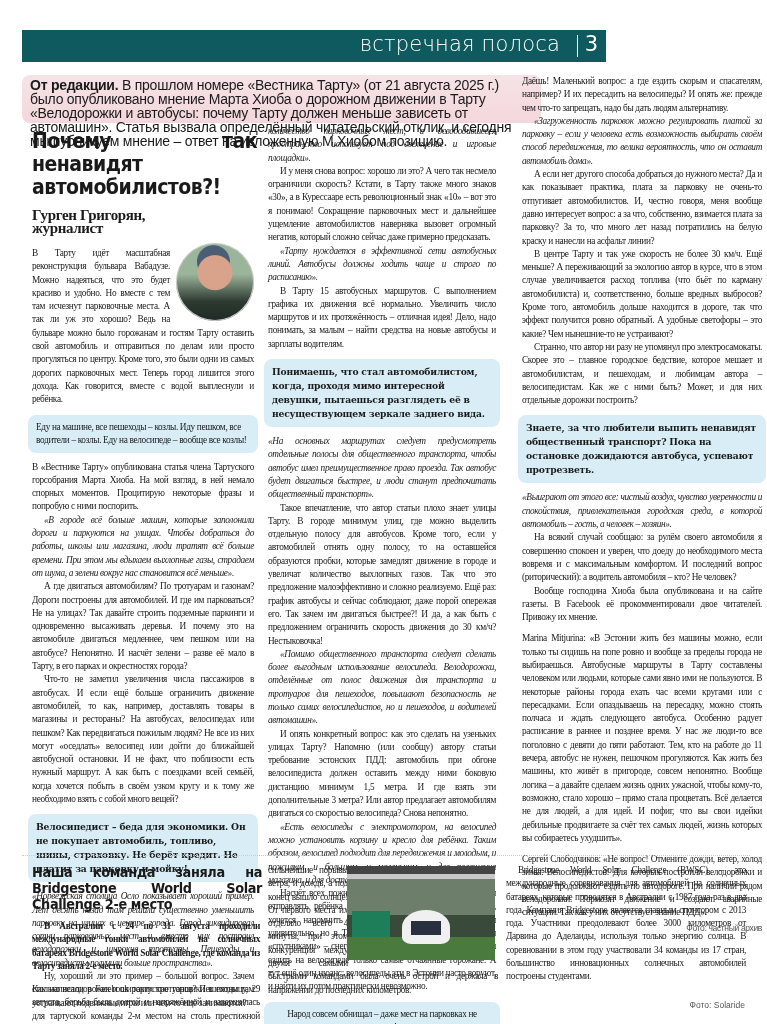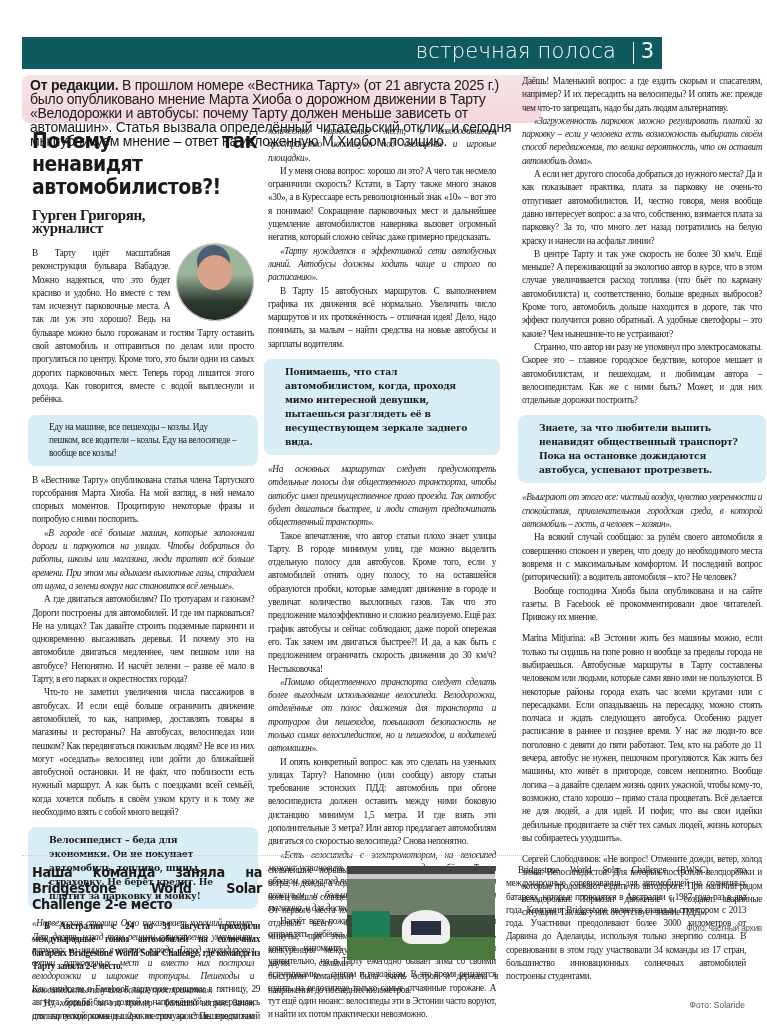--- a/index.html
+++ b/index.html
@@ -5,7 +5,7 @@
   html, body { margin:0; padding:0; background:#ffffff; }
   body { width:767px; height:1024px; position:relative; overflow:hidden;
          font-family:"Liberation Serif","DejaVu Serif",serif; color:#1a1a1a; }
-  .header { position:absolute; left:22px; top:37px; width:640px; height:32px; background:#0f5a5f;text-align:center; }
+  .header { position:absolute; left:22px; top:30px; width:584px; height:32px; background:#0f5a5f;text-align:center; }
   .header-title { position:absolute; right:46px; top:2px; color:#ffffff;
       font-family:"DejaVu Sans","Liberation Sans",sans-serif; font-size:21px; font-weight:300; letter-spacing:0.2px; }
   .header-sep { position:absolute; right:28px; top:5px; width:1px; height:22px; background:#ffffff; }

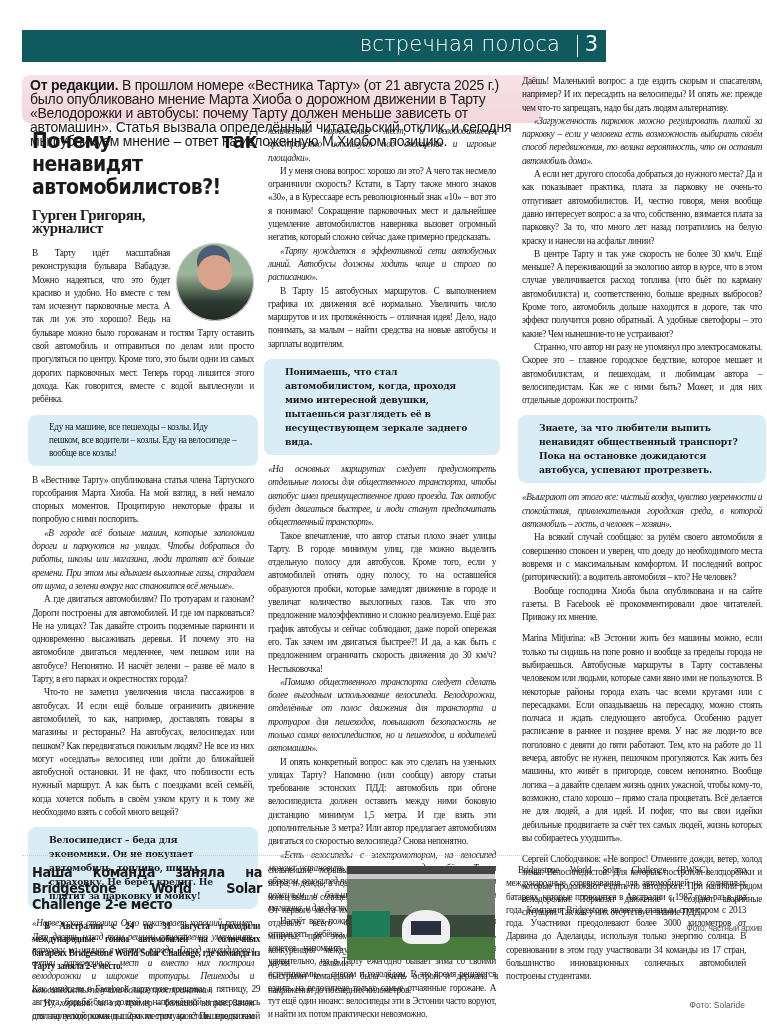--- a/index.html
+++ b/index.html
@@ -34,7 +34,7 @@
                  linear-gradient(#9bb59a 0 40%, #2d3a31 75%, #1f2a24 100%);
       box-shadow:inset 0 0 0 1px #ccc; }
 
-  .callout { background:#d8edf5; border-radius:8px; padding:6px 21px; margin:8px -4px 8px -4px;
+  .callout { background:#d8edf5; border-radius:8px; padding:6px 8px; margin:8px -4px 8px -4px;
       font-size:9.3px; line-height:13px; text-align:left; }
   .callout.bold { font-weight:bold; font-family:"DejaVu Serif",serif; font-size:9.2px; line-height:14px; letter-spacing:-0.2px; }
   .callout.center { text-align:center; }

